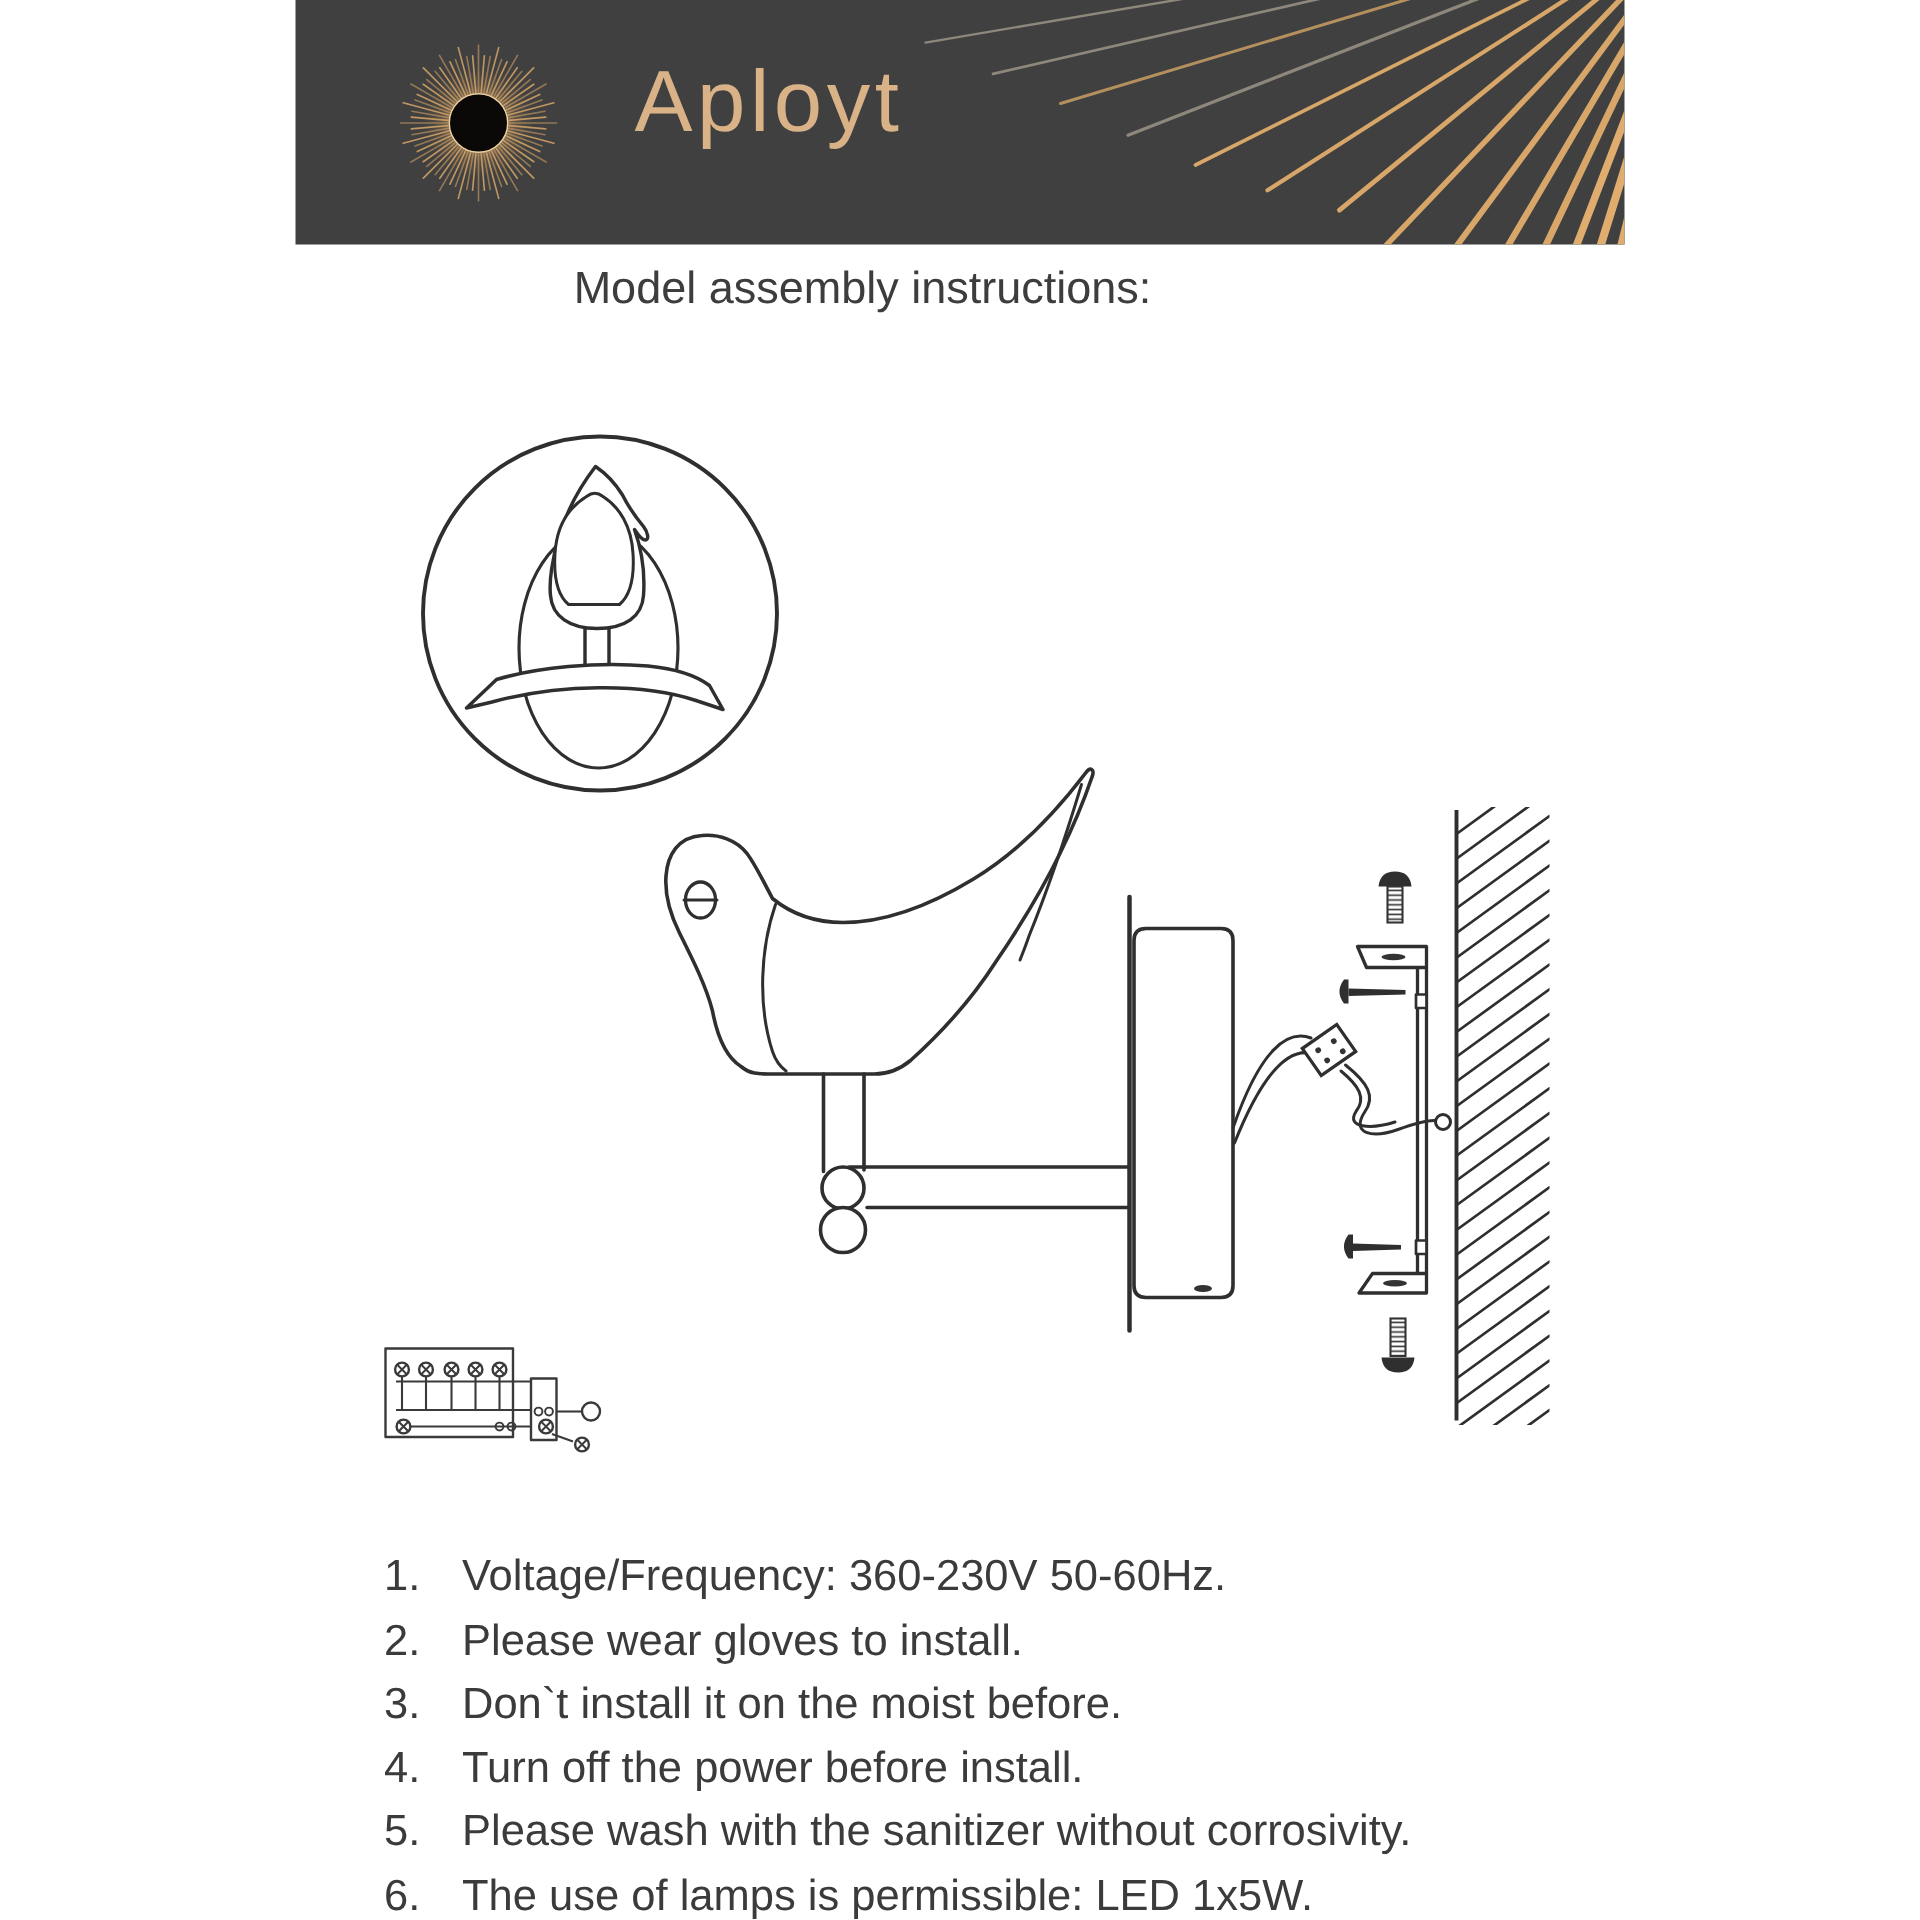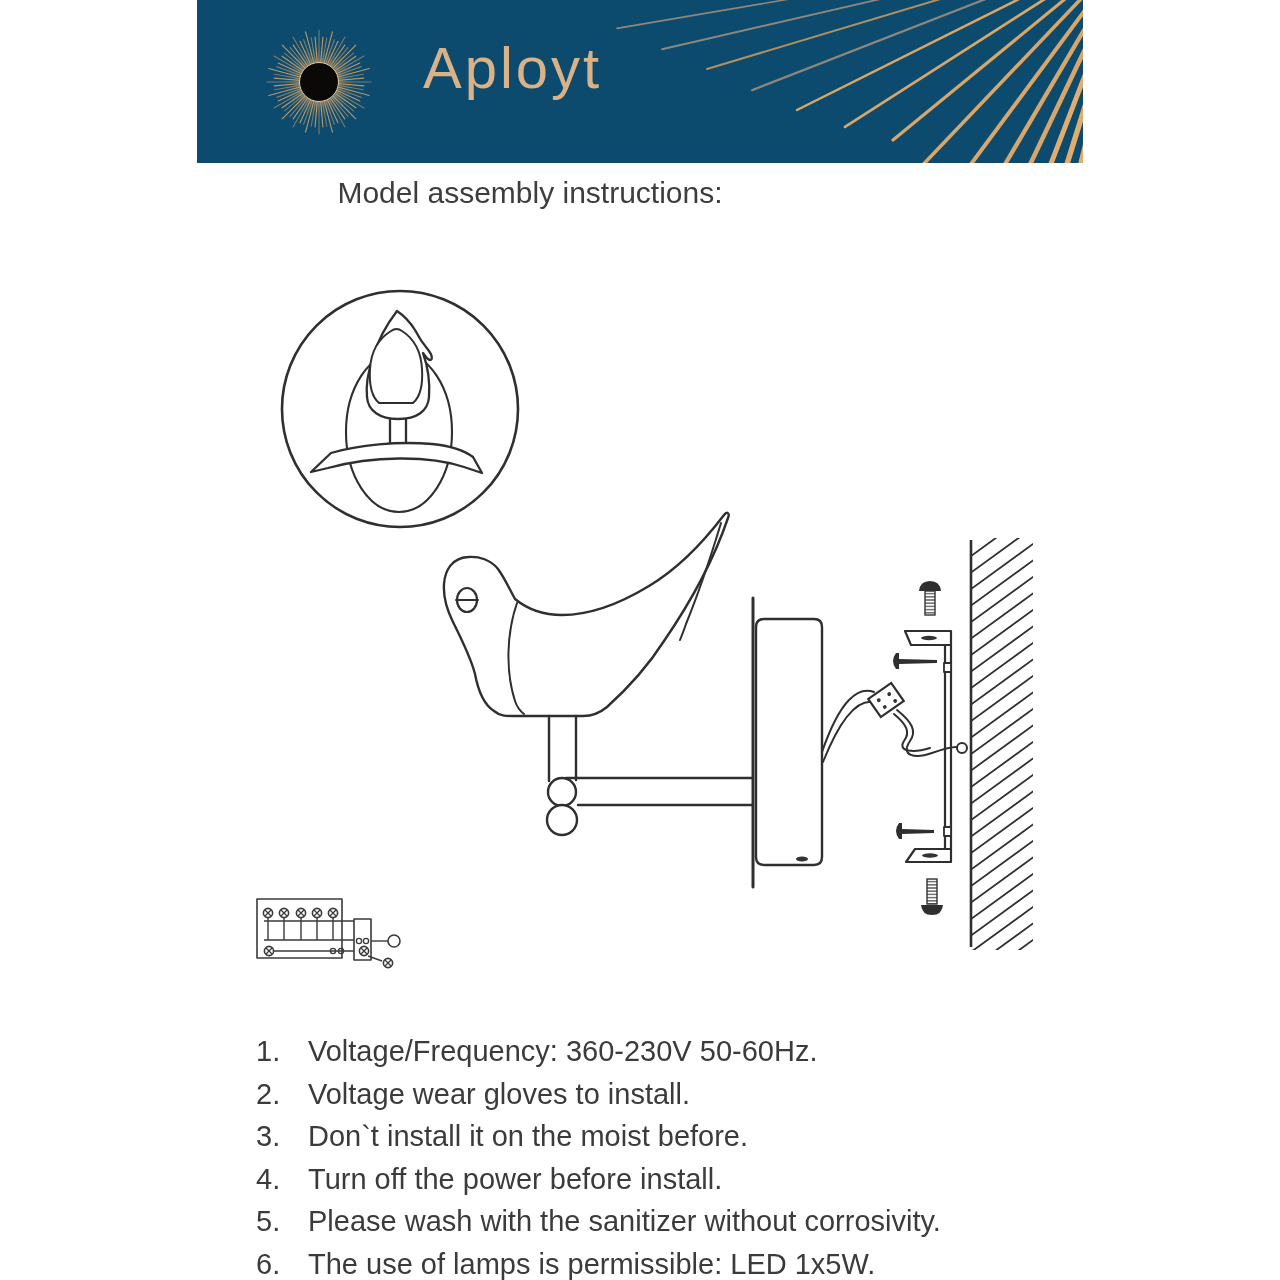--- a/index.html
+++ b/index.html
@@ -10,7 +10,7 @@
   
   .header{
     position:absolute;left:197px;top:0;width:886px;height:163px;
-    background:#0c4a6e;overflow:hidden;
+    background:#404040;overflow:hidden;
   }
   .header svg{position:absolute;left:0;top:0;}
   .brand{

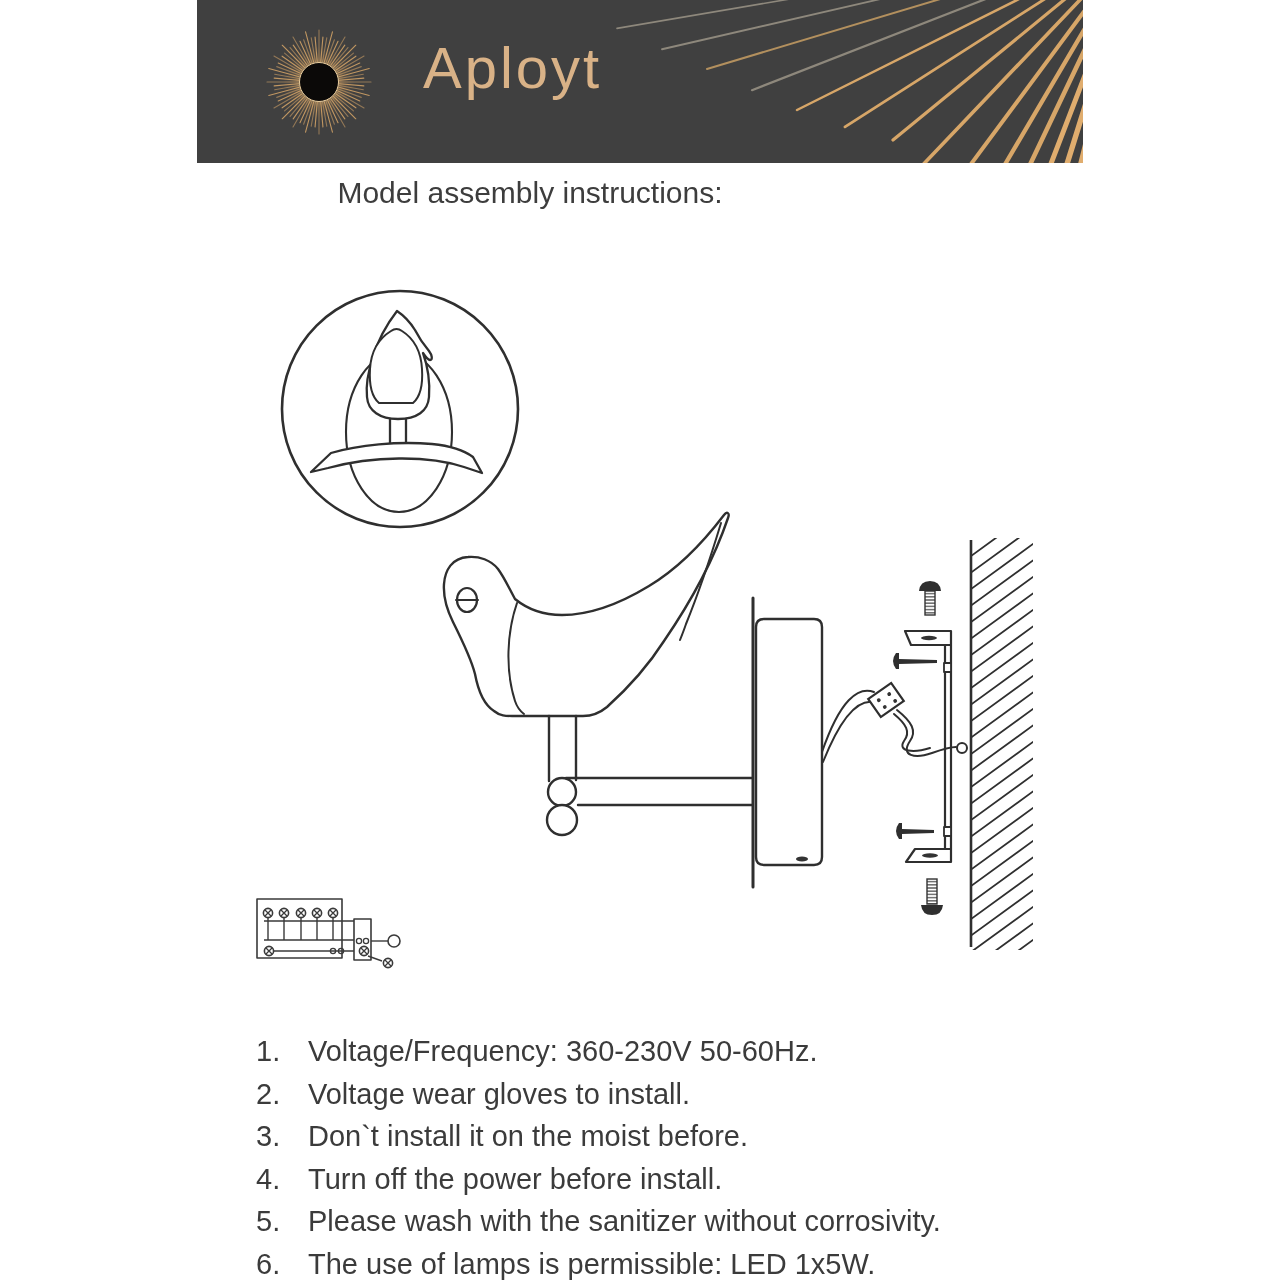--- a/index.html
+++ b/index.html
@@ -21,7 +21,7 @@
   
   .titleblock{
     position:absolute;left:0;top:173px;width:1060px;text-align:center;
-    color:#3d3d3d;font-size:30px;line-height:39px;font-weight:400;
+    color:#3d3d3d;font-size:30px;line-height:39px;font-weight:400;padding-left:45px;
   }
   
   .drawing{position:absolute;left:0;top:0;width:1280px;height:1280px;}

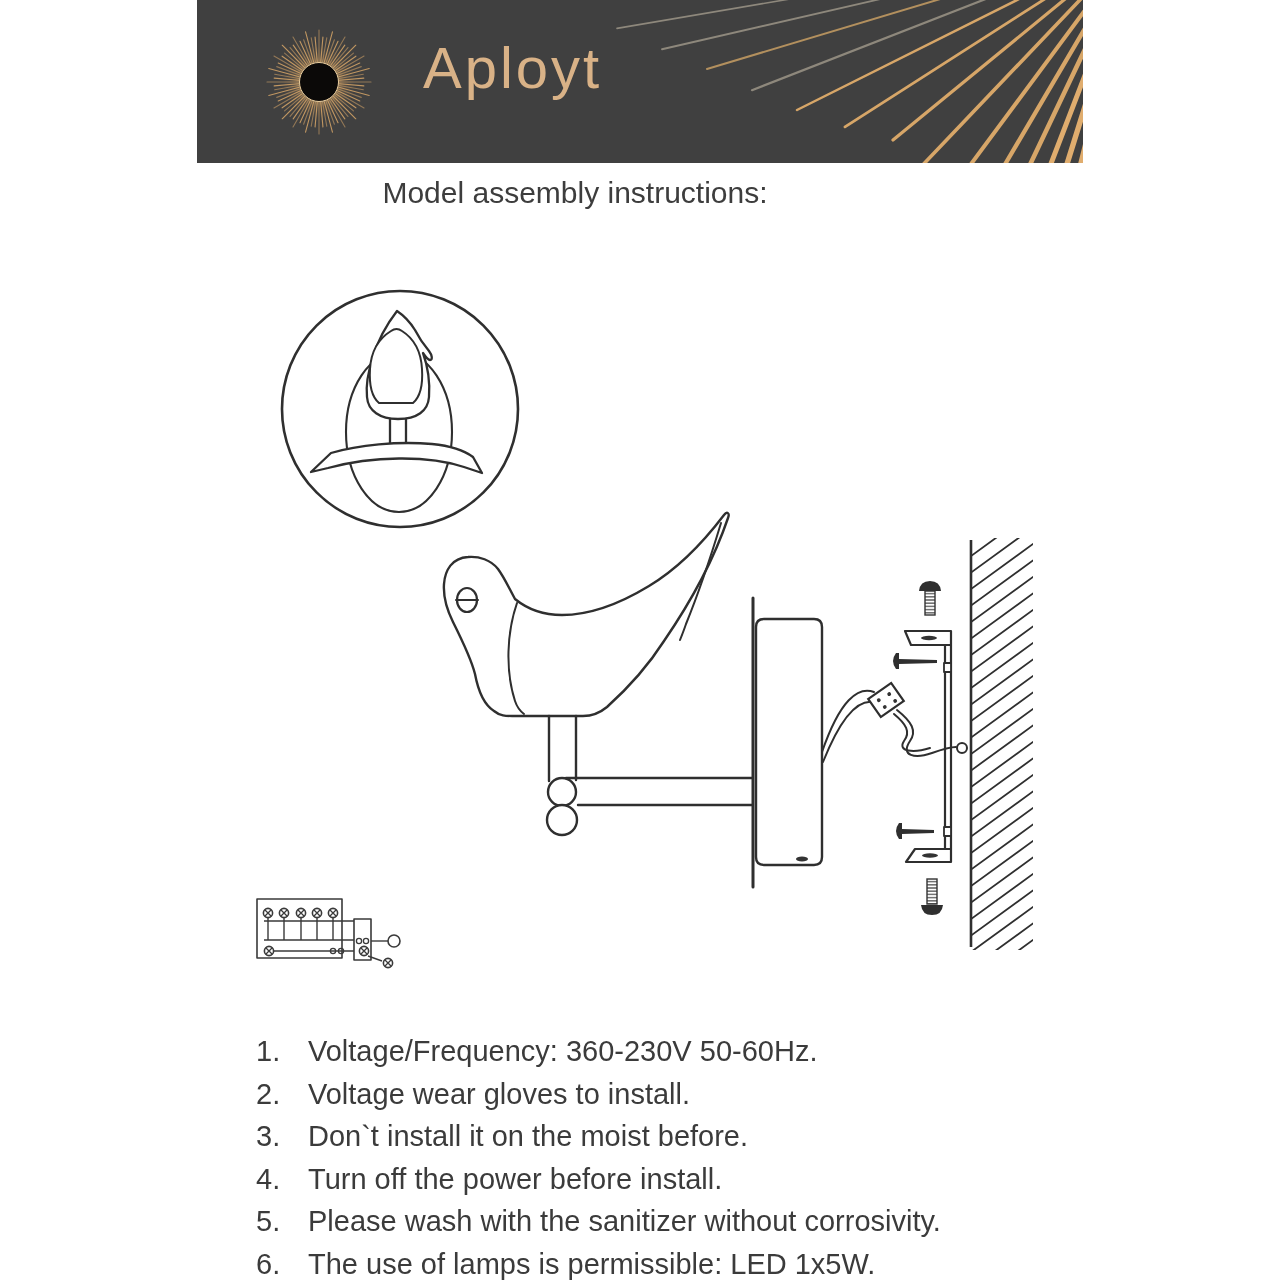--- a/index.html
+++ b/index.html
@@ -287,7 +287,7 @@
 
 <ol class="instructions">
   <li>Voltage/Frequency: 360-230V 50-60Hz.</li>
-  <li>Voltage wear gloves to install.</li>
+  <li>Please wear gloves to install.</li>
   <li>Don`t install it on the moist before.</li>
   <li>Turn off the power before install.</li>
   <li>Please wash with the sanitizer without corrosivity.</li>

